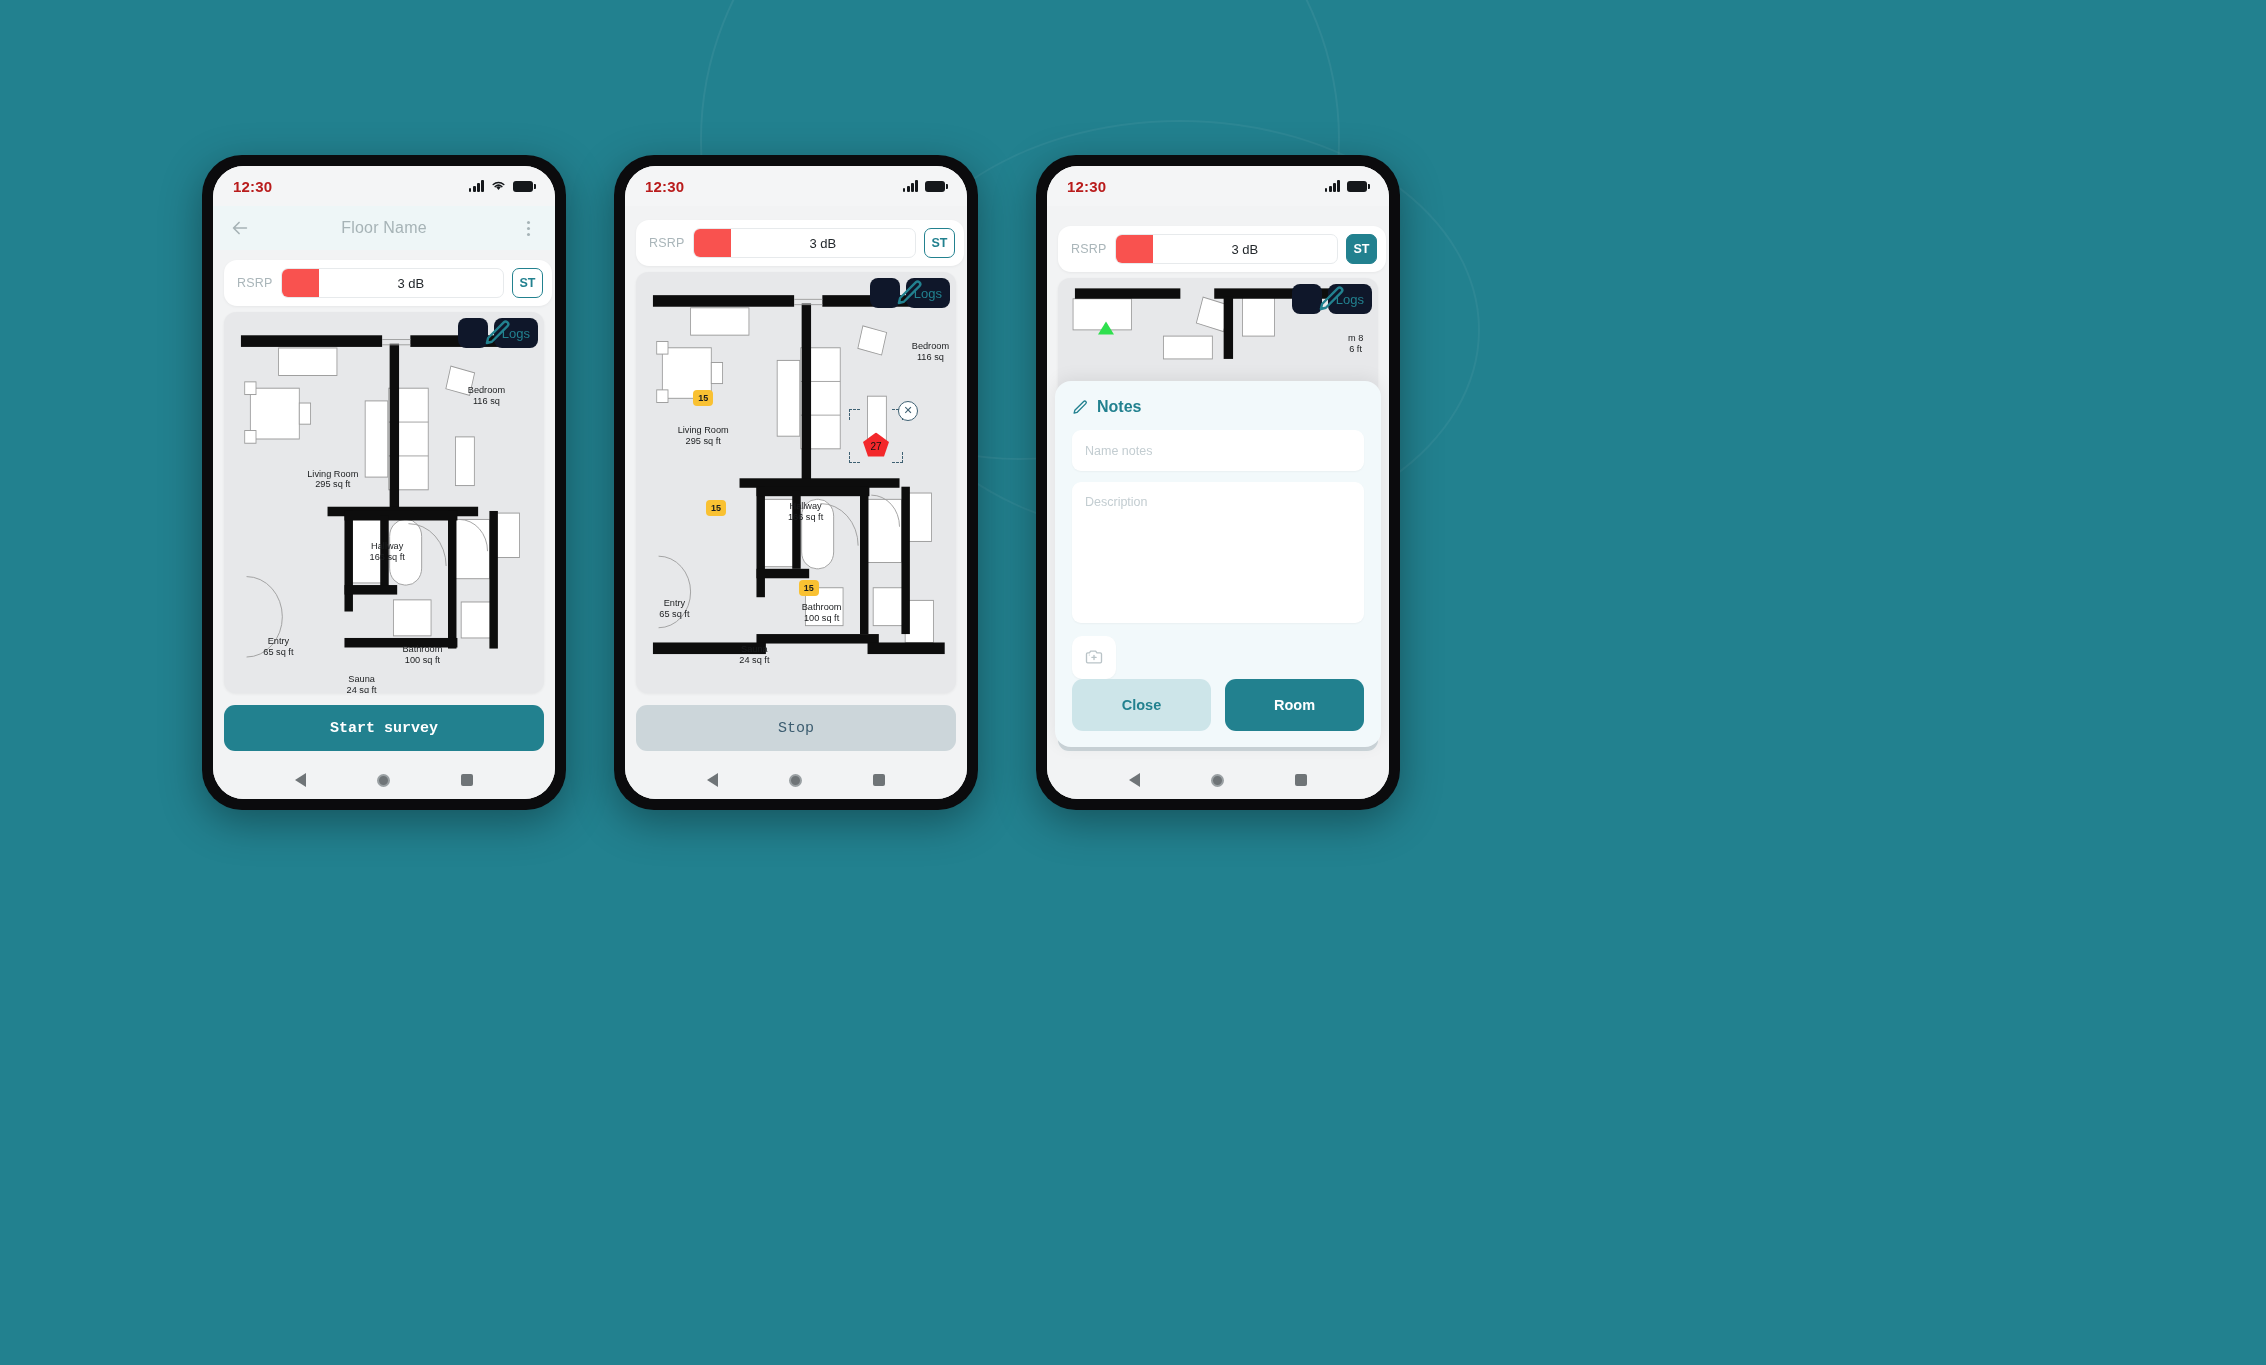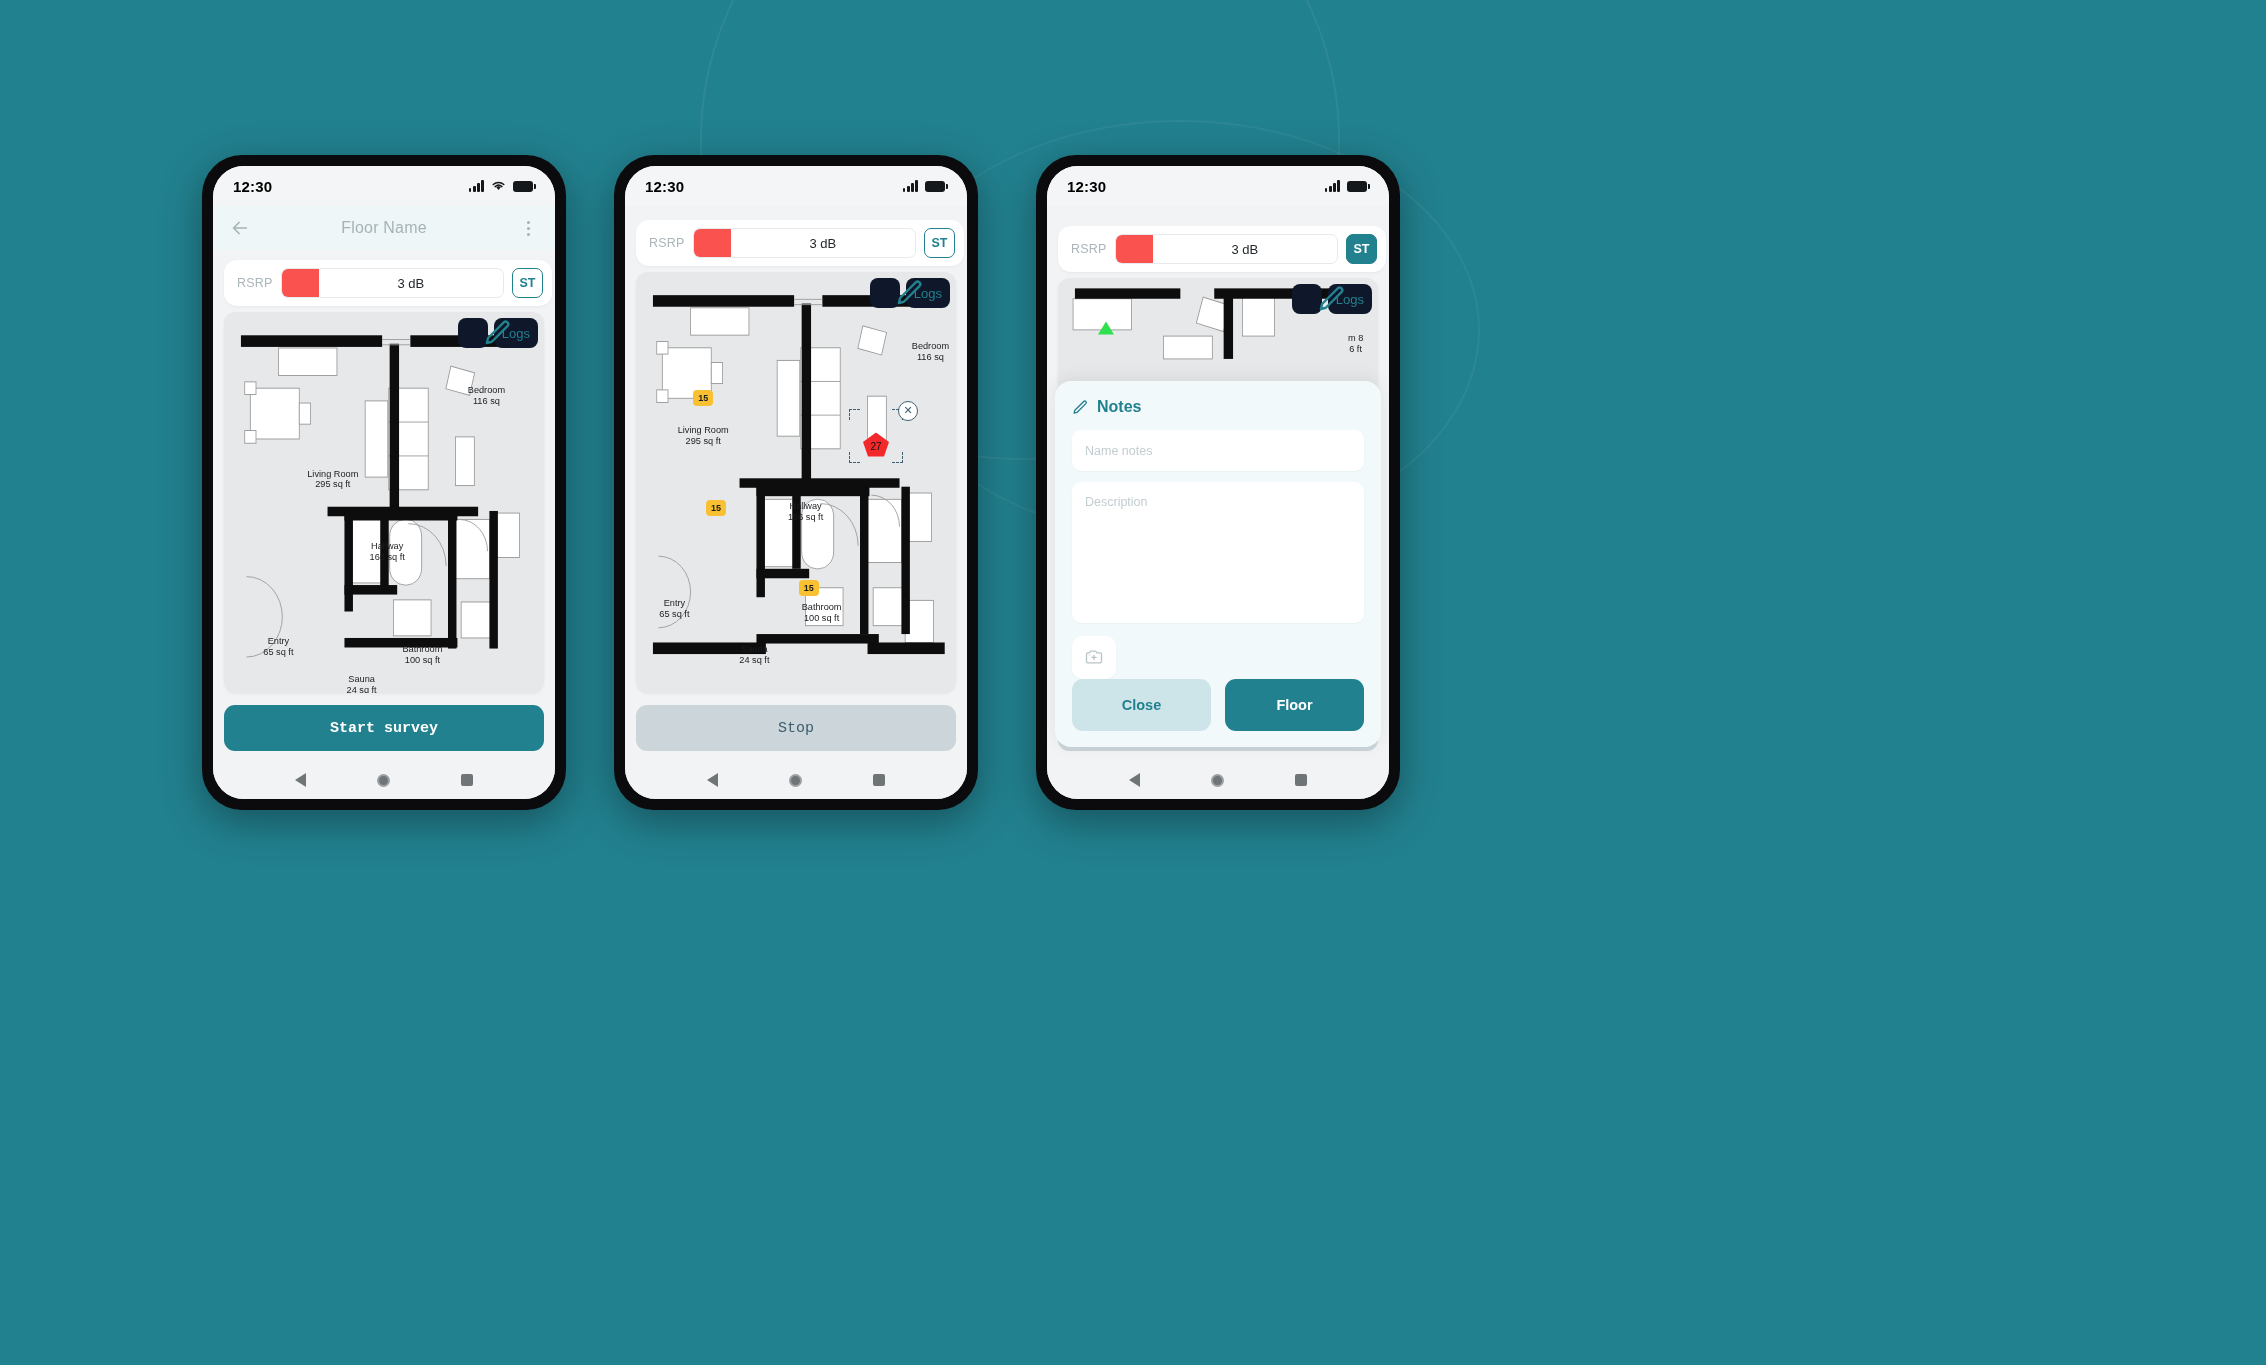--- a/index.html
+++ b/index.html
@@ -45,7 +45,7 @@
     padding:0 22px 0 20px;
     background:#f4f5f6;
   }
-  .sb-time{ font-size:15px; font-weight:700; color:#000000; letter-spacing:.2px; }
+  .sb-time{ font-size:15px; font-weight:700; color:#b91c1c; letter-spacing:.2px; }
   .sb-icons{ display:flex; align-items:center; gap:7px; }
   .ico-signal{ display:flex; align-items:flex-end; gap:1.6px; height:12px;}
   .ico-signal i{ width:2.6px; background:#15181b; border-radius:1px; display:block;}

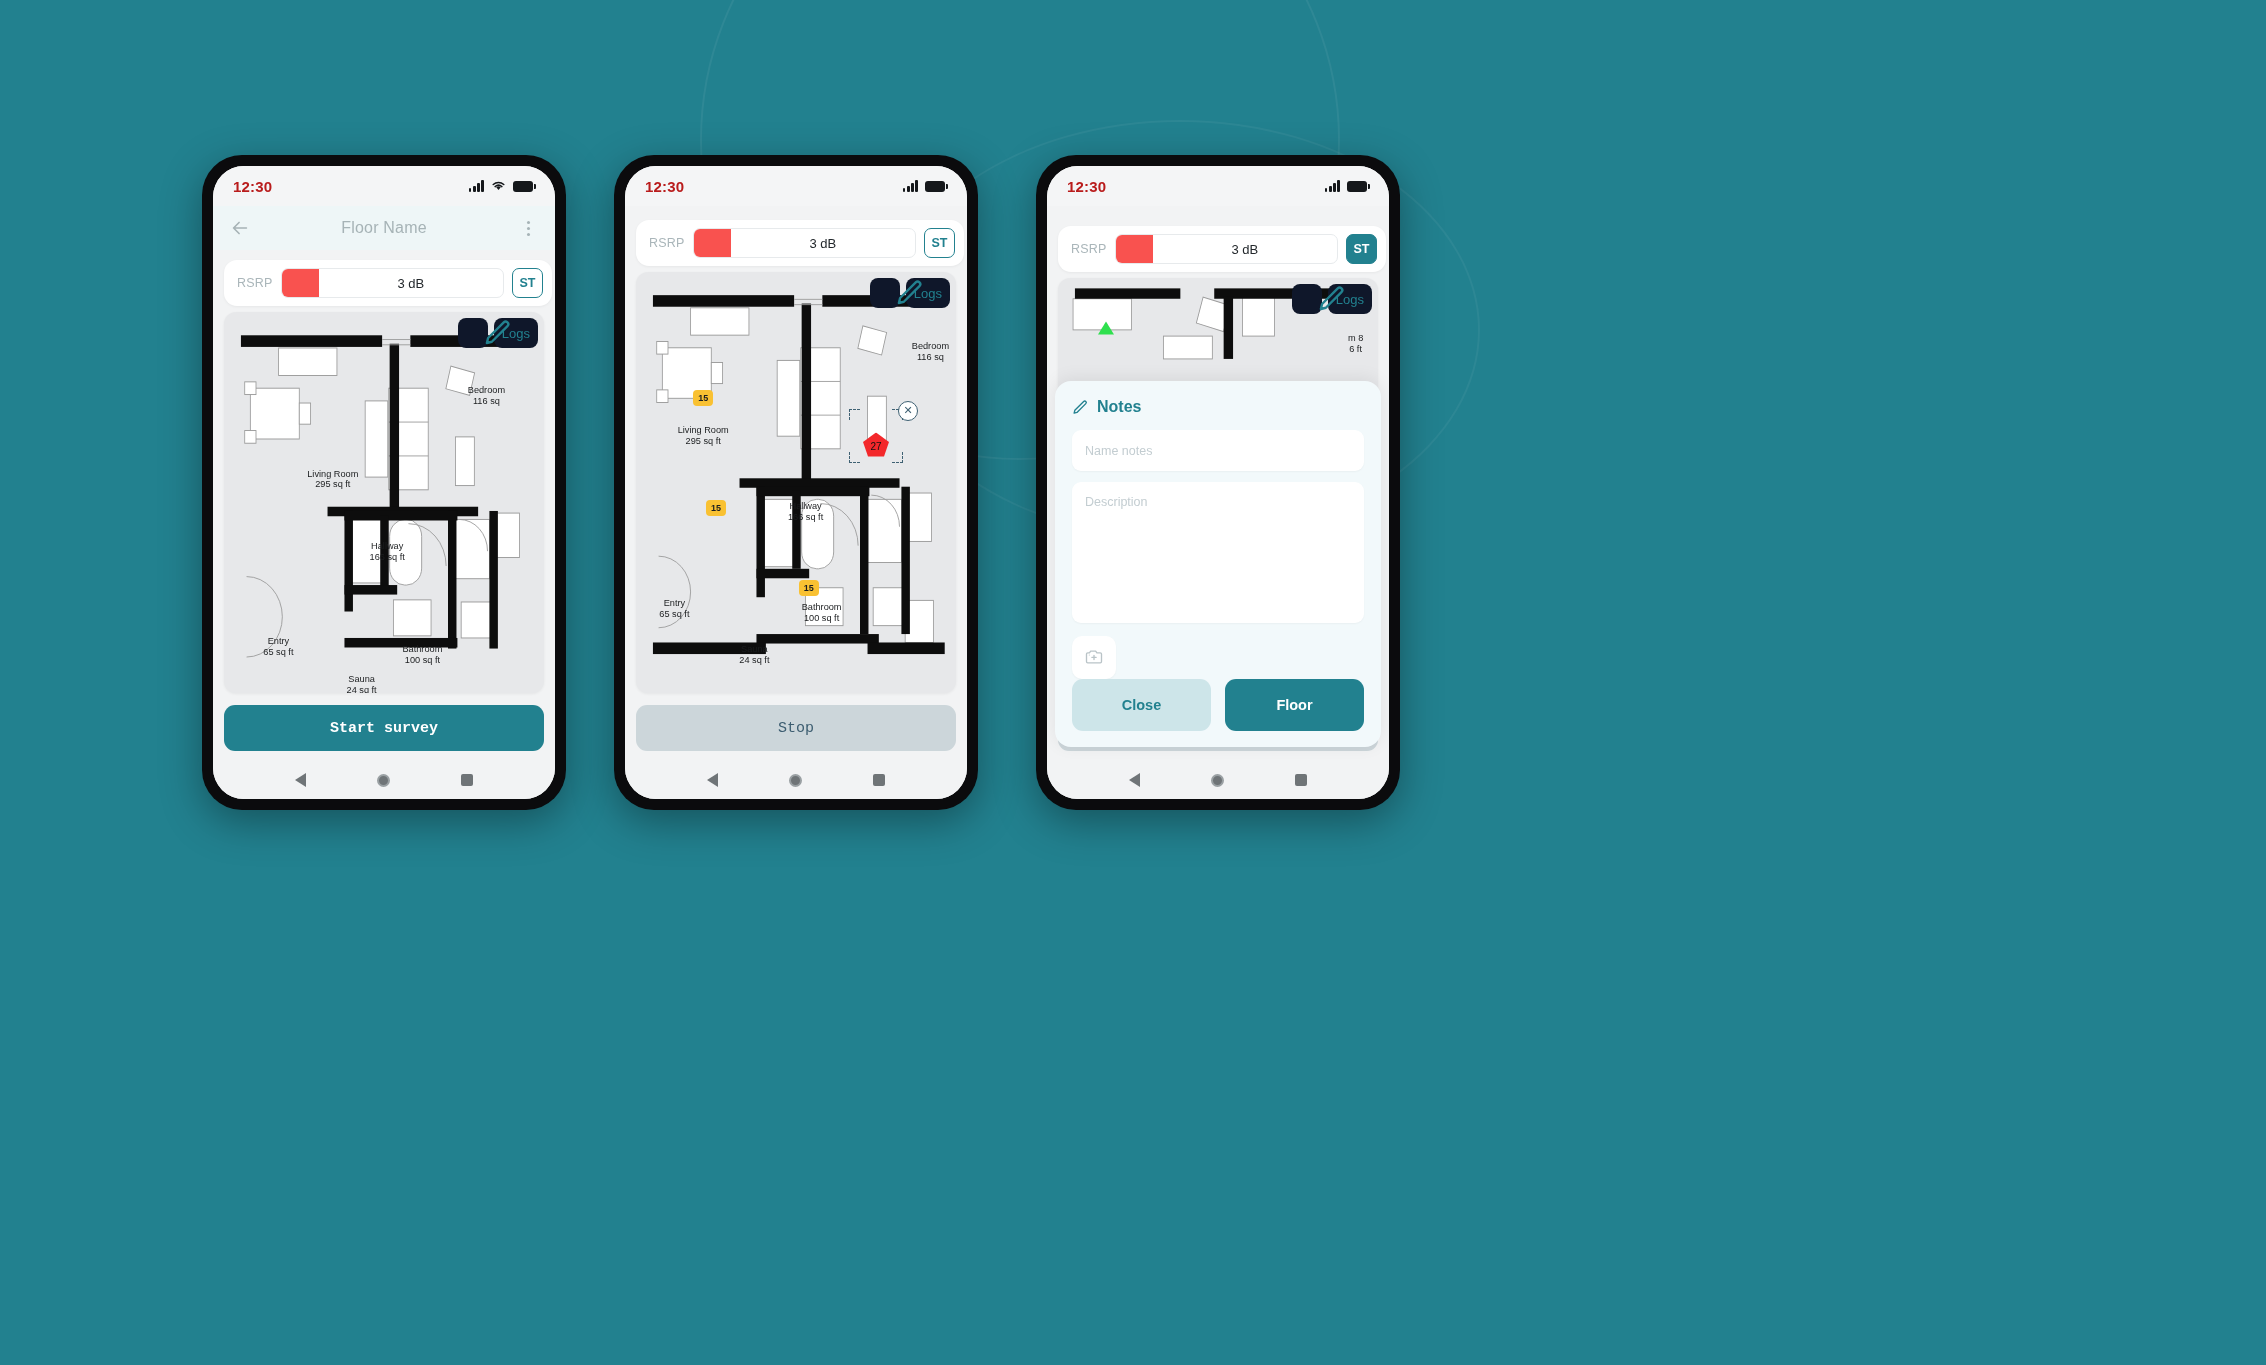--- a/index.html
+++ b/index.html
@@ -614,7 +614,7 @@
         </button>
         <div class="dlg-actions">
           <button class="dlg-btn btn-close">Close</button>
-          <button class="dlg-btn btn-save">Floor</button>
+          <button class="dlg-btn btn-save">Room</button>
         </div>
       </div>
     </div>

